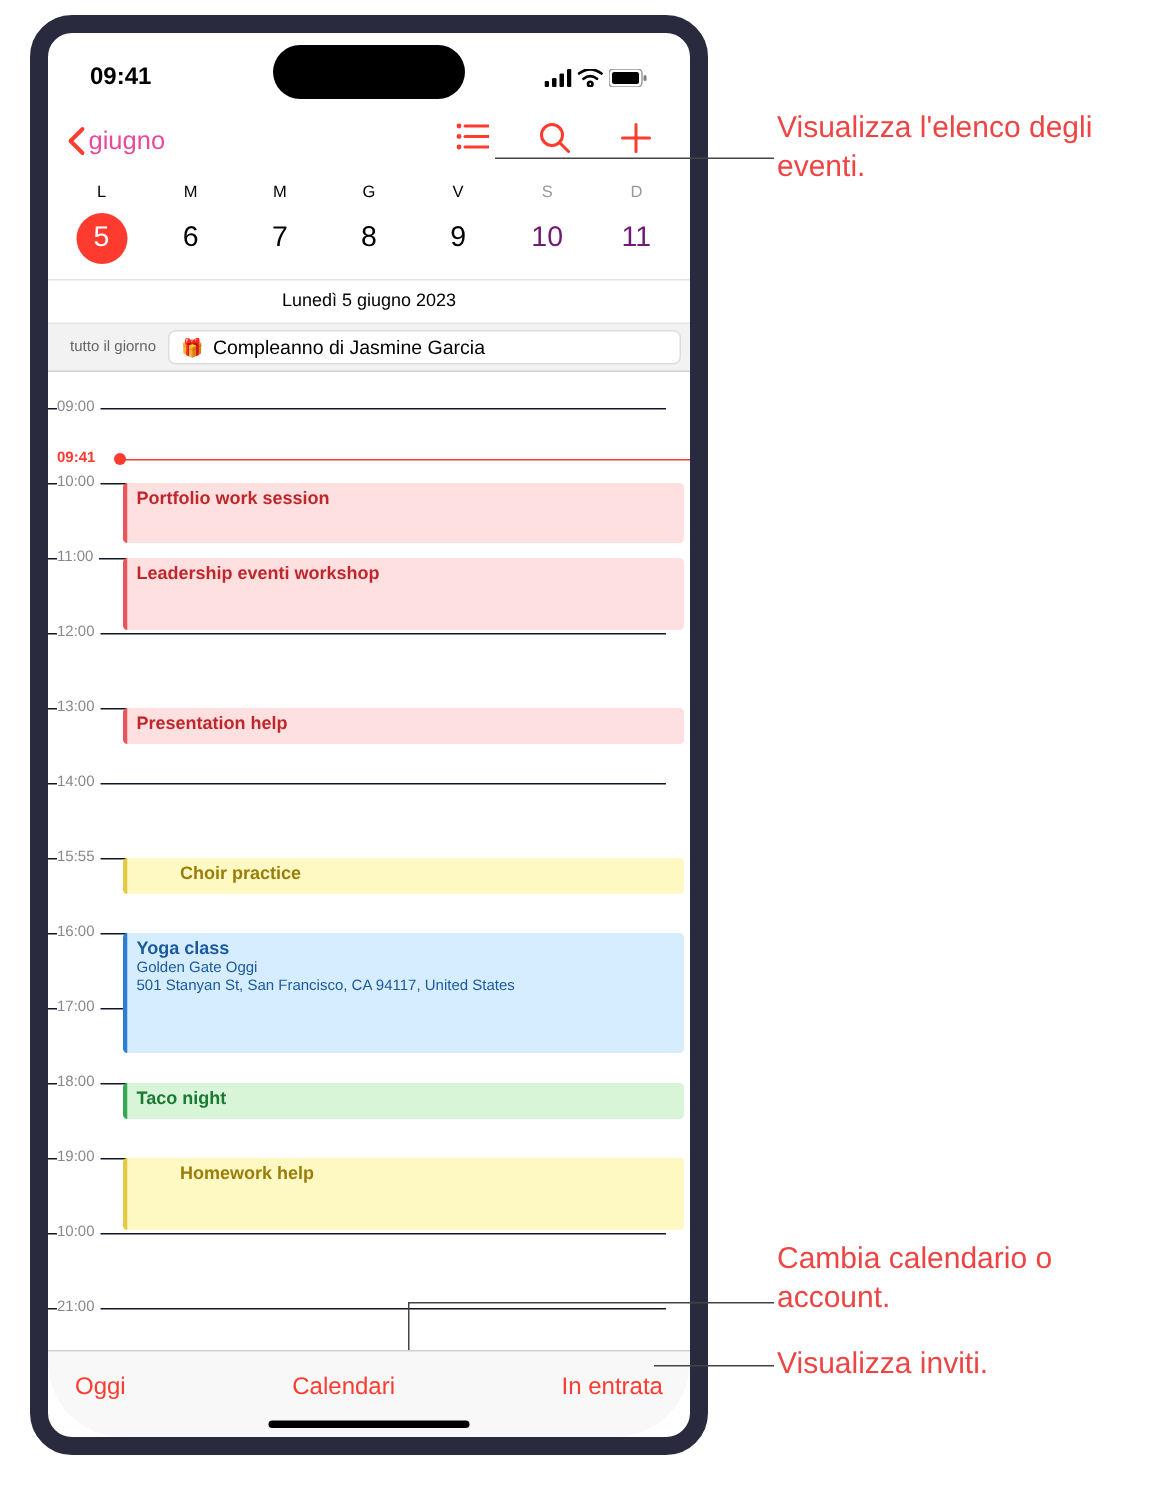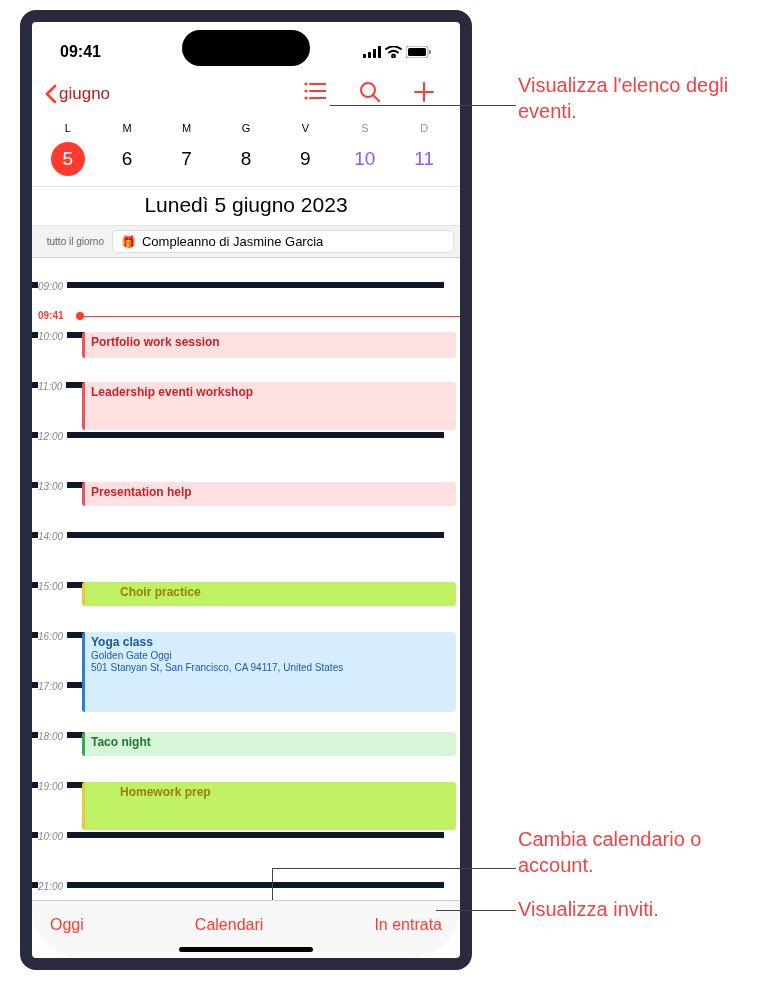--- a/index.html
+++ b/index.html
@@ -17,7 +17,7 @@
   width: 452px;
   height: 960px;
   border: 12px solid #2a2a3e;
-  border-radius: 16px;
+  border-radius: 28px;
   background: #fff;
   overflow: hidden;
 }

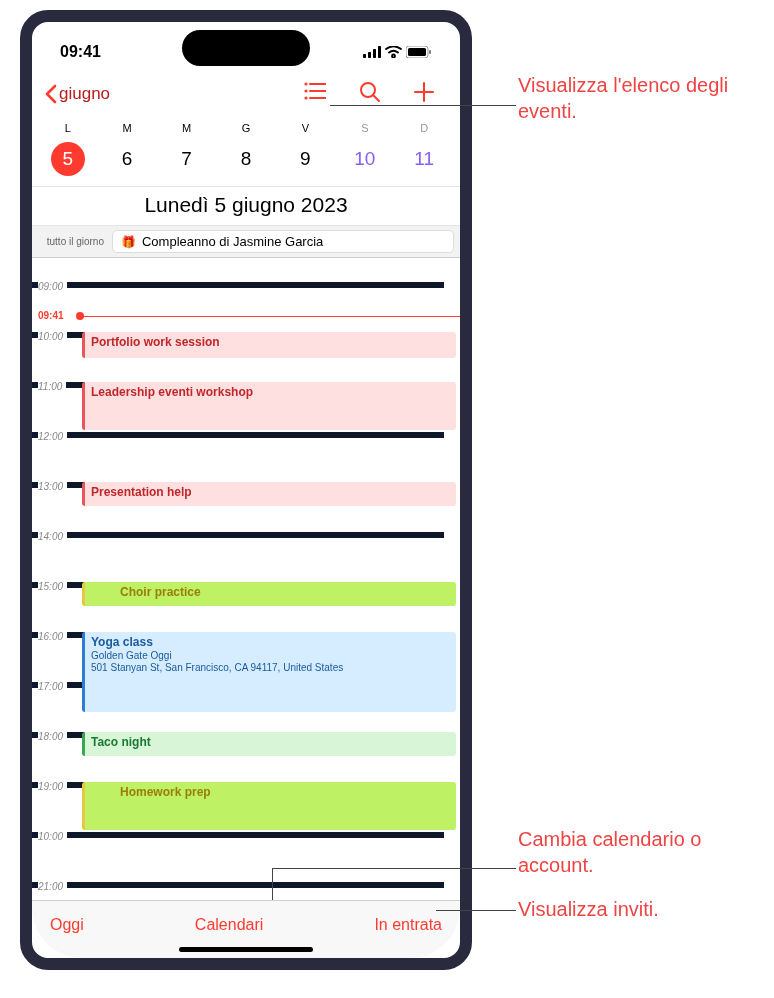--- a/index.html
+++ b/index.html
@@ -61,7 +61,7 @@
 .back-btn {
   display: flex;
   align-items: center;
-  color: #b91c1c;
+  color: #ec4899;
   font-size: 17px;
   gap: 2px;
 }

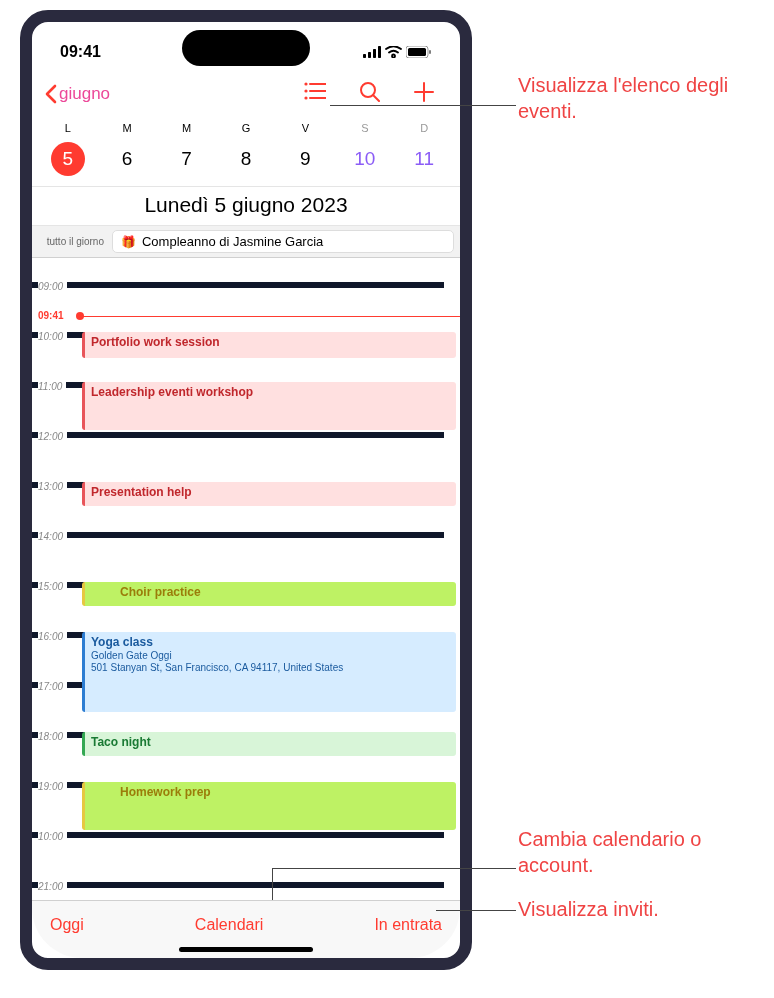--- a/index.html
+++ b/index.html
@@ -88,7 +88,7 @@
   margin: 0 auto;
   display: inline-block;
 }
-.day-col.weekend .day-num { color: #8b5cf6; }
+.day-col.weekend .day-num { color: #701a75; }
 .day-col.selected .day-num { background: #ff3b30; color: #fff; font-weight: 500; }
 .date-title {
   text-align: center;

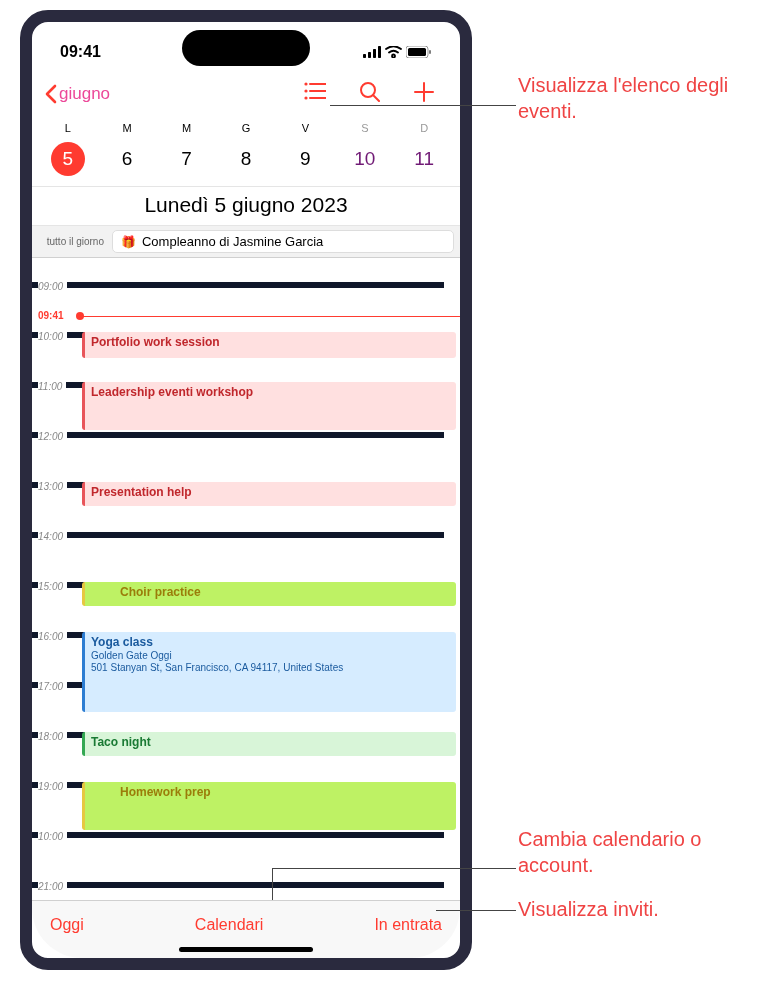--- a/index.html
+++ b/index.html
@@ -92,7 +92,7 @@
 .day-col.selected .day-num { background: #ff3b30; color: #fff; font-weight: 500; }
 .date-title {
   text-align: center;
-  font-size: 21px;
+  font-size: 12px;
   padding: 6px 0 8px;
   border-bottom: 1px solid #e5e5e5;
 }

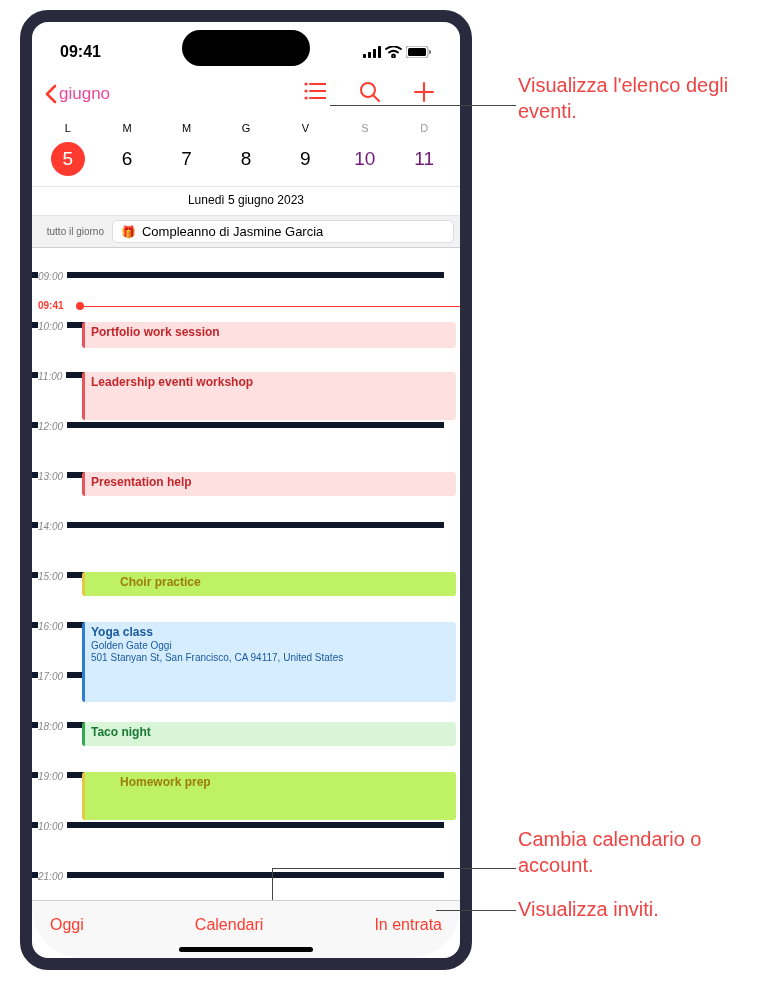--- a/index.html
+++ b/index.html
@@ -125,8 +125,7 @@
 .hour-row {
   position: absolute;
   left: 0; right: 16px;
-  border-top: 6px solid #0f172a;
-  font-style: italic;
+  border-top: 1px solid #0f172a;
 }
 .hour-label {
   position: absolute;

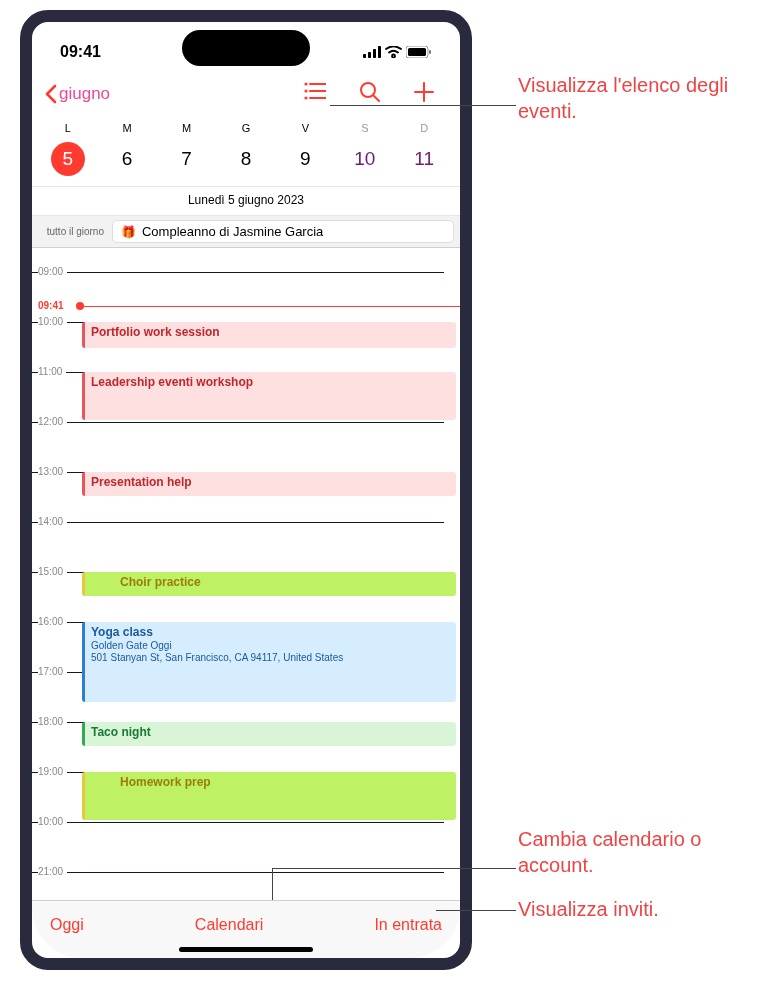--- a/index.html
+++ b/index.html
@@ -334,7 +334,7 @@
       <div class="now-dot" style="top:58px"></div>
       <div class="now-line" style="top:58px"></div>
 
-      <div class="event ev-red" style="top:74px;height:26px">
+      <div class="event ev-red" style="top:74px;height:40px">
           <div class="event-title">Portfolio work session</div>
         </div>
       <div class="event ev-red" style="top:124px;height:48px">

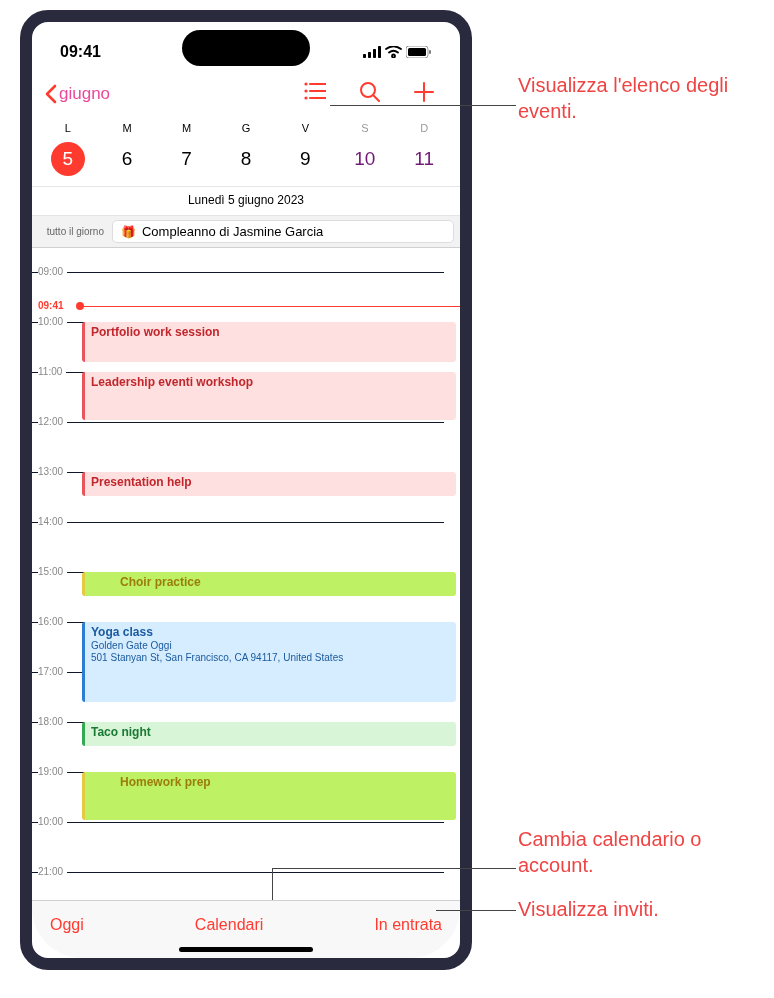--- a/index.html
+++ b/index.html
@@ -309,7 +309,7 @@
           <span class="hour-label">14:00</span>
         </div>
       <div class="hour-row" style="top:324px">
-          <span class="hour-label">15:00</span>
+          <span class="hour-label">15:55</span>
         </div>
       <div class="hour-row" style="top:374px">
           <span class="hour-label">16:00</span>

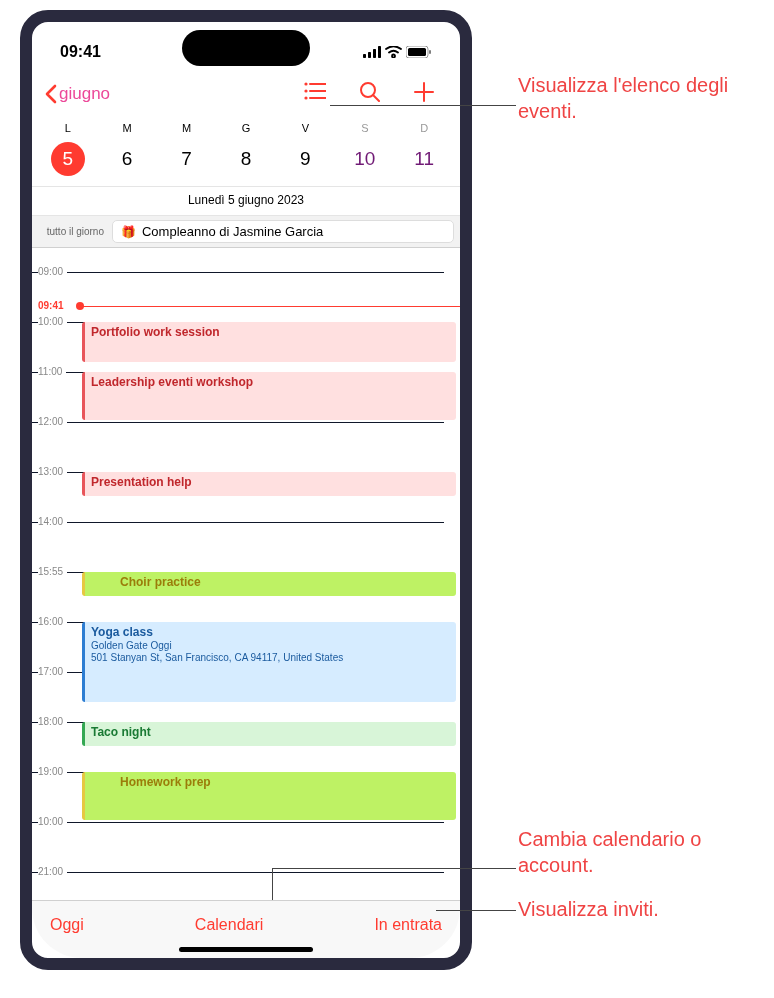--- a/index.html
+++ b/index.html
@@ -172,7 +172,7 @@
 .event-title { font-weight: 600; font-size: 12px; }
 .event-sub { font-size: 10px; margin-top: 1px; }
 .ev-red { background: #ffe0e0; border-color: #e8555a; color: #c0272c; }
-.ev-yellow { background: #bef264; border-color: #e6c842; color: #9a7d0a; padding-left: 35px; }
+.ev-yellow { background: #fef9c3; border-color: #e6c842; color: #9a7d0a; padding-left: 35px; }
 .ev-blue { background: #d6ecff; border-color: #2d7dd2; color: #1a5a9e; }
 .ev-green { background: #d8f5d8; border-color: #34a853; color: #1a7a34; }
 .bottom-bar {

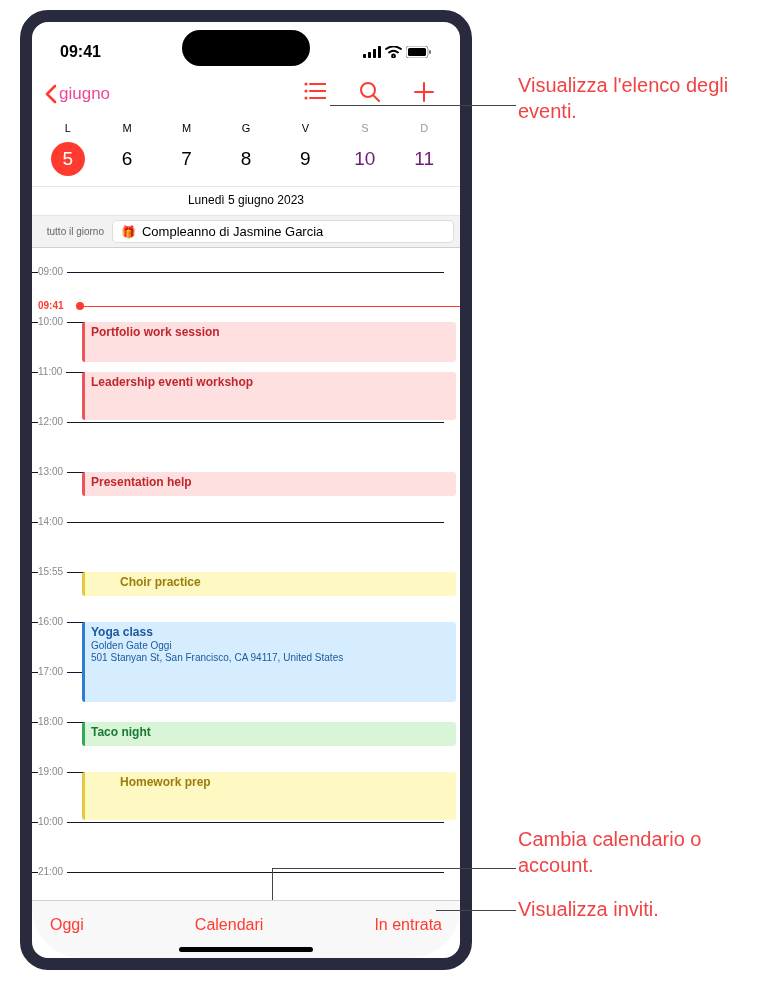--- a/index.html
+++ b/index.html
@@ -355,7 +355,7 @@
           <div class="event-title">Taco night</div>
         </div>
       <div class="event ev-yellow" style="top:524px;height:48px">
-          <div class="event-title">Homework prep</div>
+          <div class="event-title">Homework help</div>
         </div>
     </div>
 

